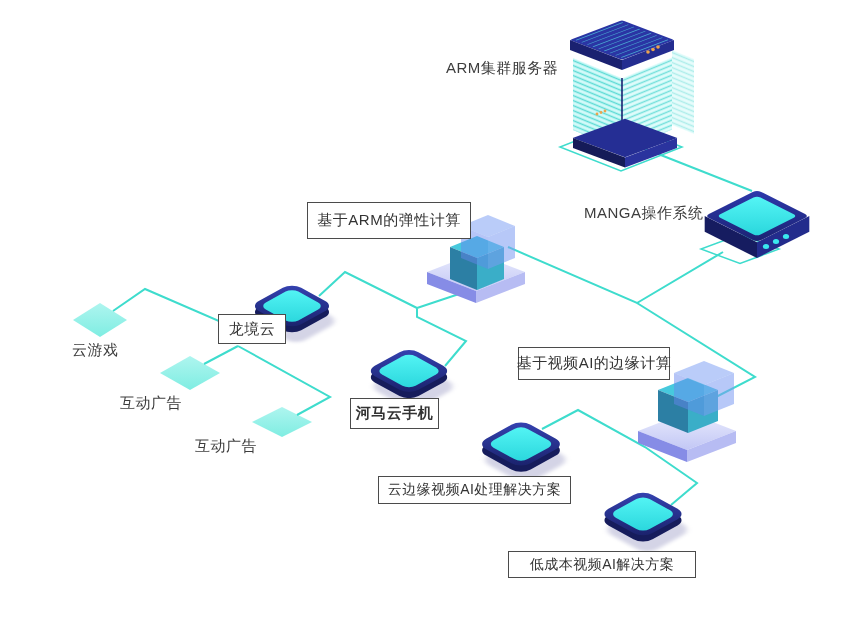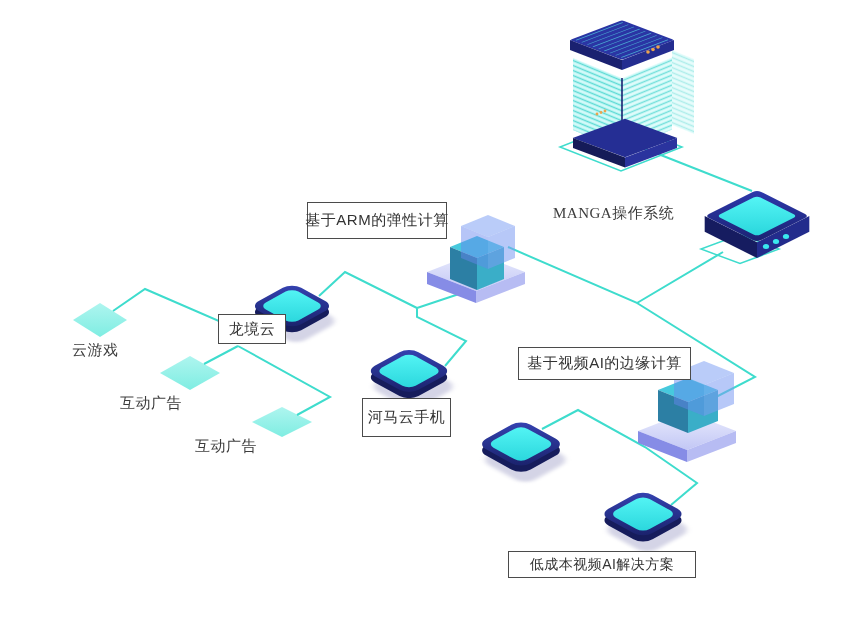--- a/index.html
+++ b/index.html
@@ -173,6 +173,7 @@
   <use href="#padSym" transform="translate(643,514) scale(1.04)"></use>
 </svg>
 
+<div class="plain" style="left:446px;top:59px;">ARM集群服务器</div>
 <div class="plain" style="left:553px;top:204px;font-family:Liberation Serif, serif;">MANGA操作系统</div>
 <div class="plain" style="left:72px;top:341px;">云游戏</div>
 <div class="plain" style="left:120px;top:394px;">互动广告</div>

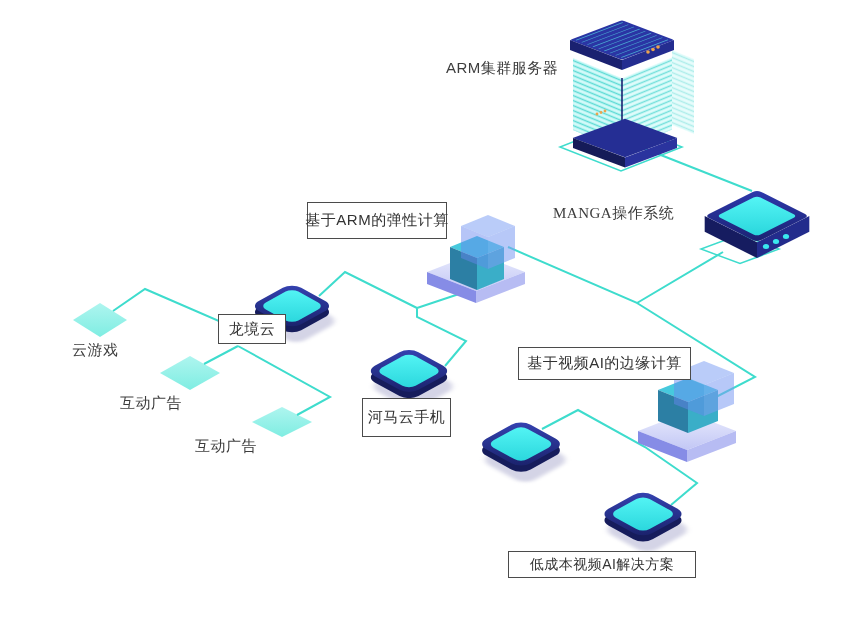--- a/index.html
+++ b/index.html
@@ -179,7 +179,7 @@
 <div class="plain" style="left:120px;top:394px;">互动广告</div>
 <div class="plain" style="left:195px;top:437px;">互动广告</div>
 
-<div class="nbox" style="left:307px;top:202px;width:140px;height:37px;">基于ARM的弹性计算</div>
+<div class="nbox" style="left:307px;top:202px;width:164px;height:37px;">基于ARM的弹性计算</div>
 <div class="nbox" style="left:218px;top:314px;width:68px;height:30px;">龙境云</div>
 <div class="nbox" style="left:362px;top:398px;width:89px;height:39px;">河马云手机</div>
 <div class="nbox" style="left:518px;top:347px;width:173px;height:33px;">基于视频AI的边缘计算</div>

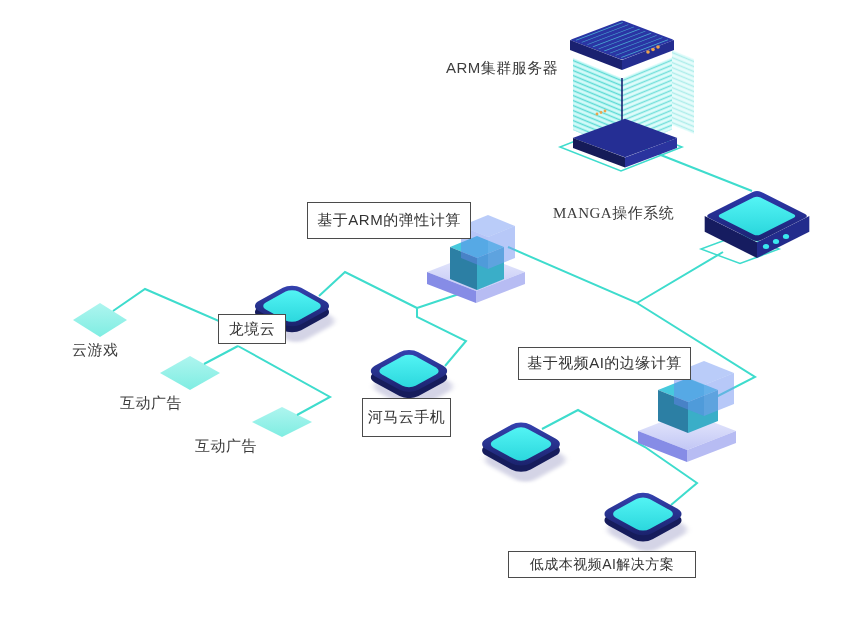--- a/index.html
+++ b/index.html
@@ -174,7 +174,7 @@
 </svg>
 
 <div class="plain" style="left:446px;top:59px;">ARM集群服务器</div>
-<div class="plain" style="left:553px;top:204px;font-family:Liberation Serif, serif;">MANGA操作系统</div>
+<div class="plain" style="left:584px;top:204px;">MANGA操作系统</div>
 <div class="plain" style="left:72px;top:341px;">云游戏</div>
 <div class="plain" style="left:120px;top:394px;">互动广告</div>
 <div class="plain" style="left:195px;top:437px;">互动广告</div>

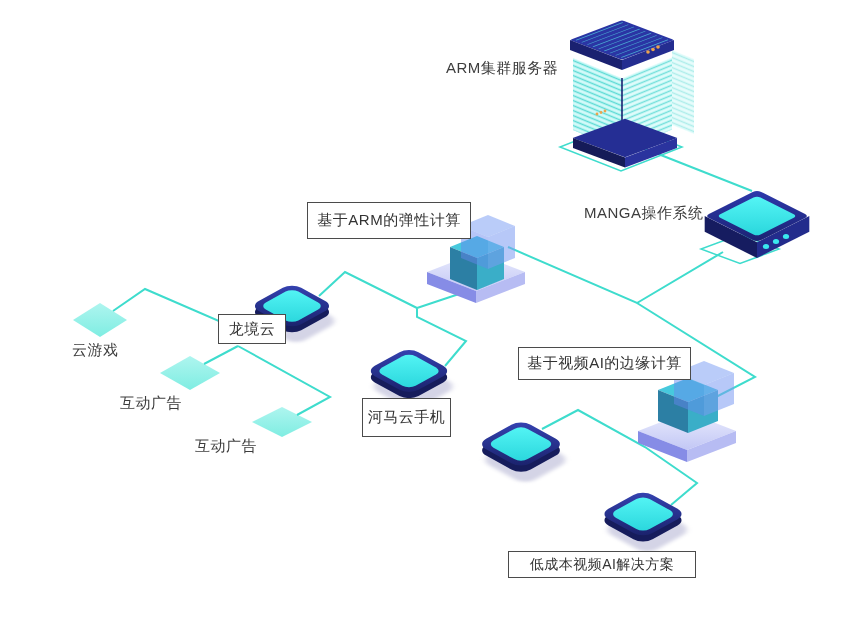--- a/index.html
+++ b/index.html
@@ -182,7 +182,7 @@
 <div class="nbox" style="left:307px;top:202px;width:164px;height:37px;">基于ARM的弹性计算</div>
 <div class="nbox" style="left:218px;top:314px;width:68px;height:30px;">龙境云</div>
 <div class="nbox" style="left:362px;top:398px;width:89px;height:39px;">河马云手机</div>
-<div class="nbox" style="left:518px;top:347px;width:173px;height:33px;">基于视频AI的边缘计算</div>
+<div class="nbox" style="left:518px;top:347px;width:152px;height:33px;">基于视频AI的边缘计算</div>
 <div class="nbox thick" style="left:508px;top:551px;width:188px;height:27px;">低成本视频AI解决方案</div>
 
 </div>

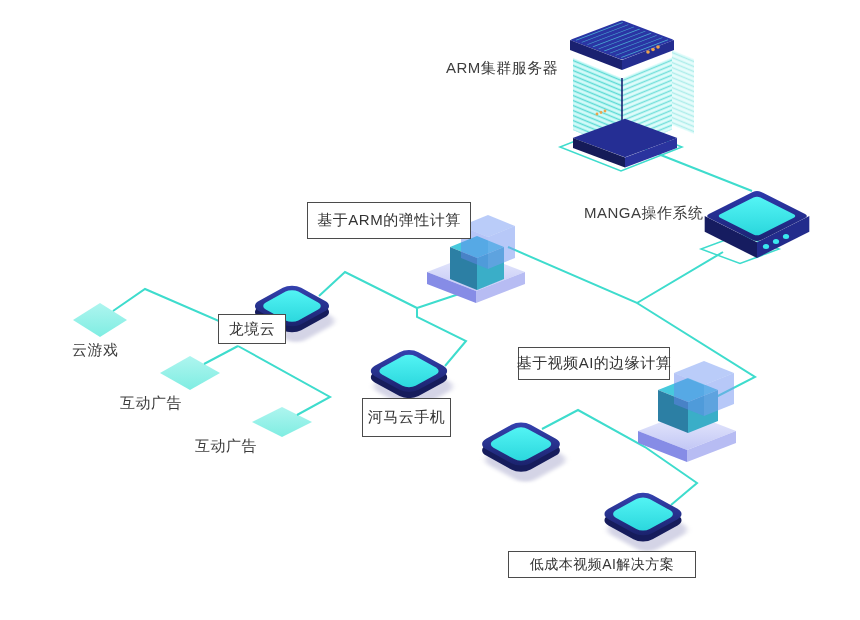--- a/index.html
+++ b/index.html
@@ -181,7 +181,7 @@
 
 <div class="nbox" style="left:307px;top:202px;width:164px;height:37px;">基于ARM的弹性计算</div>
 <div class="nbox" style="left:218px;top:314px;width:68px;height:30px;">龙境云</div>
-<div class="nbox" style="left:362px;top:398px;width:89px;height:39px;">河马云手机</div>
+<div class="nbox" style="left:350px;top:398px;width:89px;height:31px;font-weight:bold;">河马云手机</div>
 <div class="nbox" style="left:518px;top:347px;width:152px;height:33px;">基于视频AI的边缘计算</div>
 <div class="nbox thick" style="left:508px;top:551px;width:188px;height:27px;">低成本视频AI解决方案</div>
 

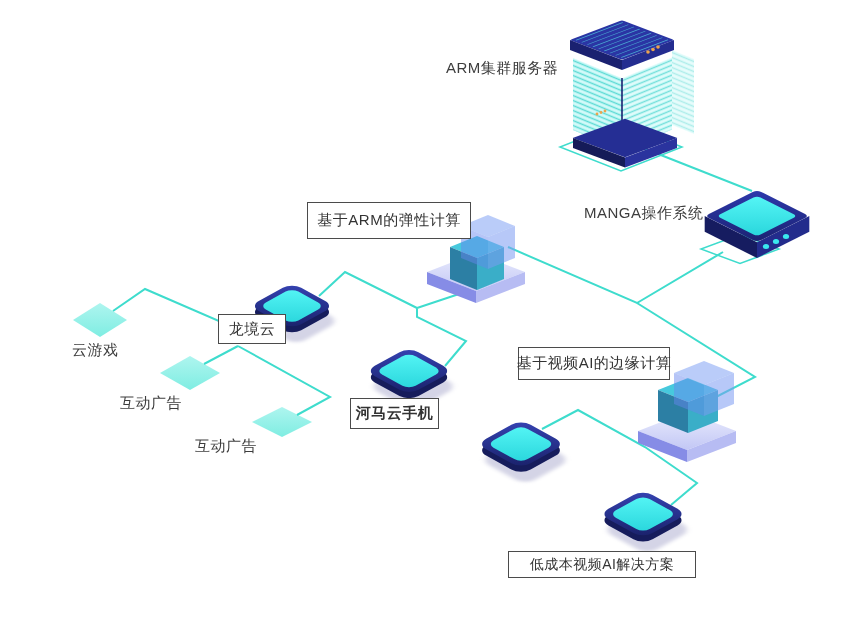--- a/index.html
+++ b/index.html
@@ -183,6 +183,7 @@
 <div class="nbox" style="left:218px;top:314px;width:68px;height:30px;">龙境云</div>
 <div class="nbox" style="left:350px;top:398px;width:89px;height:31px;font-weight:bold;">河马云手机</div>
 <div class="nbox" style="left:518px;top:347px;width:152px;height:33px;">基于视频AI的边缘计算</div>
+<div class="nbox thick" style="left:378px;top:476px;width:193px;height:28px;">云边缘视频AI处理解决方案</div>
 <div class="nbox thick" style="left:508px;top:551px;width:188px;height:27px;">低成本视频AI解决方案</div>
 
 </div>

